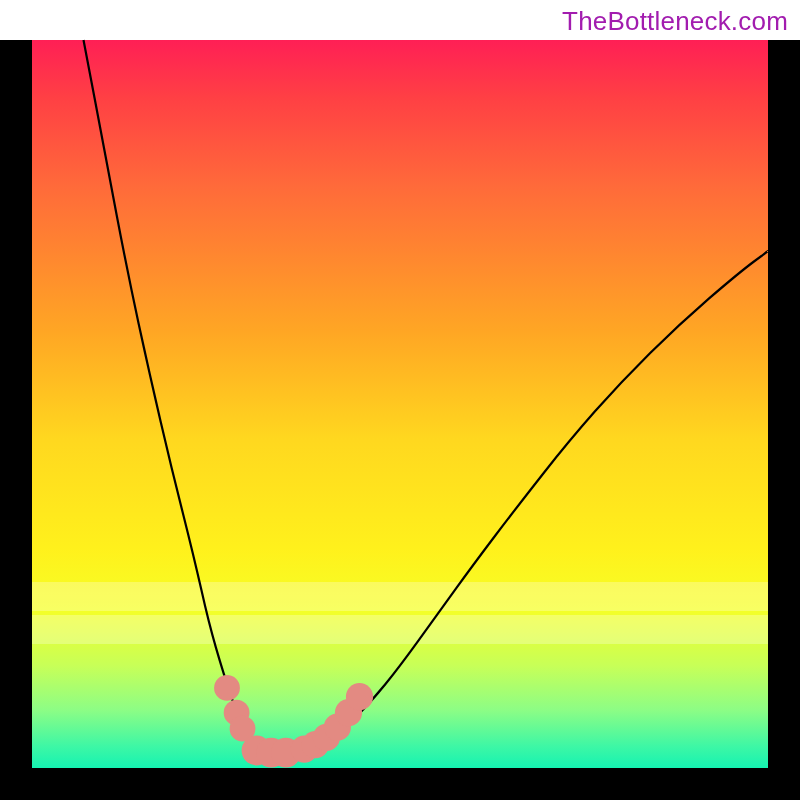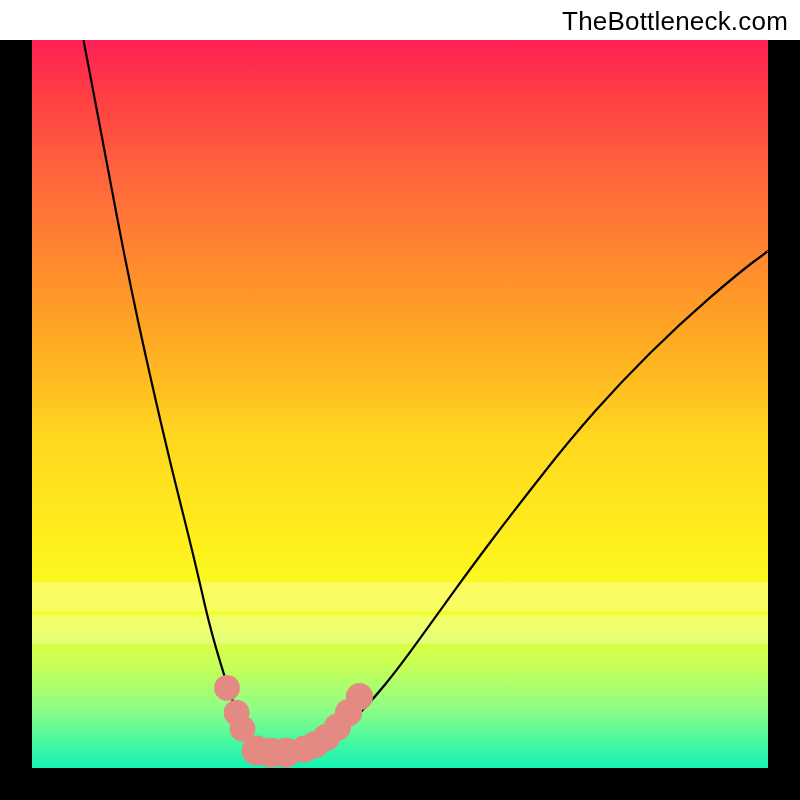--- a/index.html
+++ b/index.html
@@ -22,7 +22,7 @@
     right: 12px;
     font-size: 26px;
     font-weight: 500;
-    color: #000000;
+    color: #a21caf;
     letter-spacing: 0.2px;
     user-select: none;
   }

